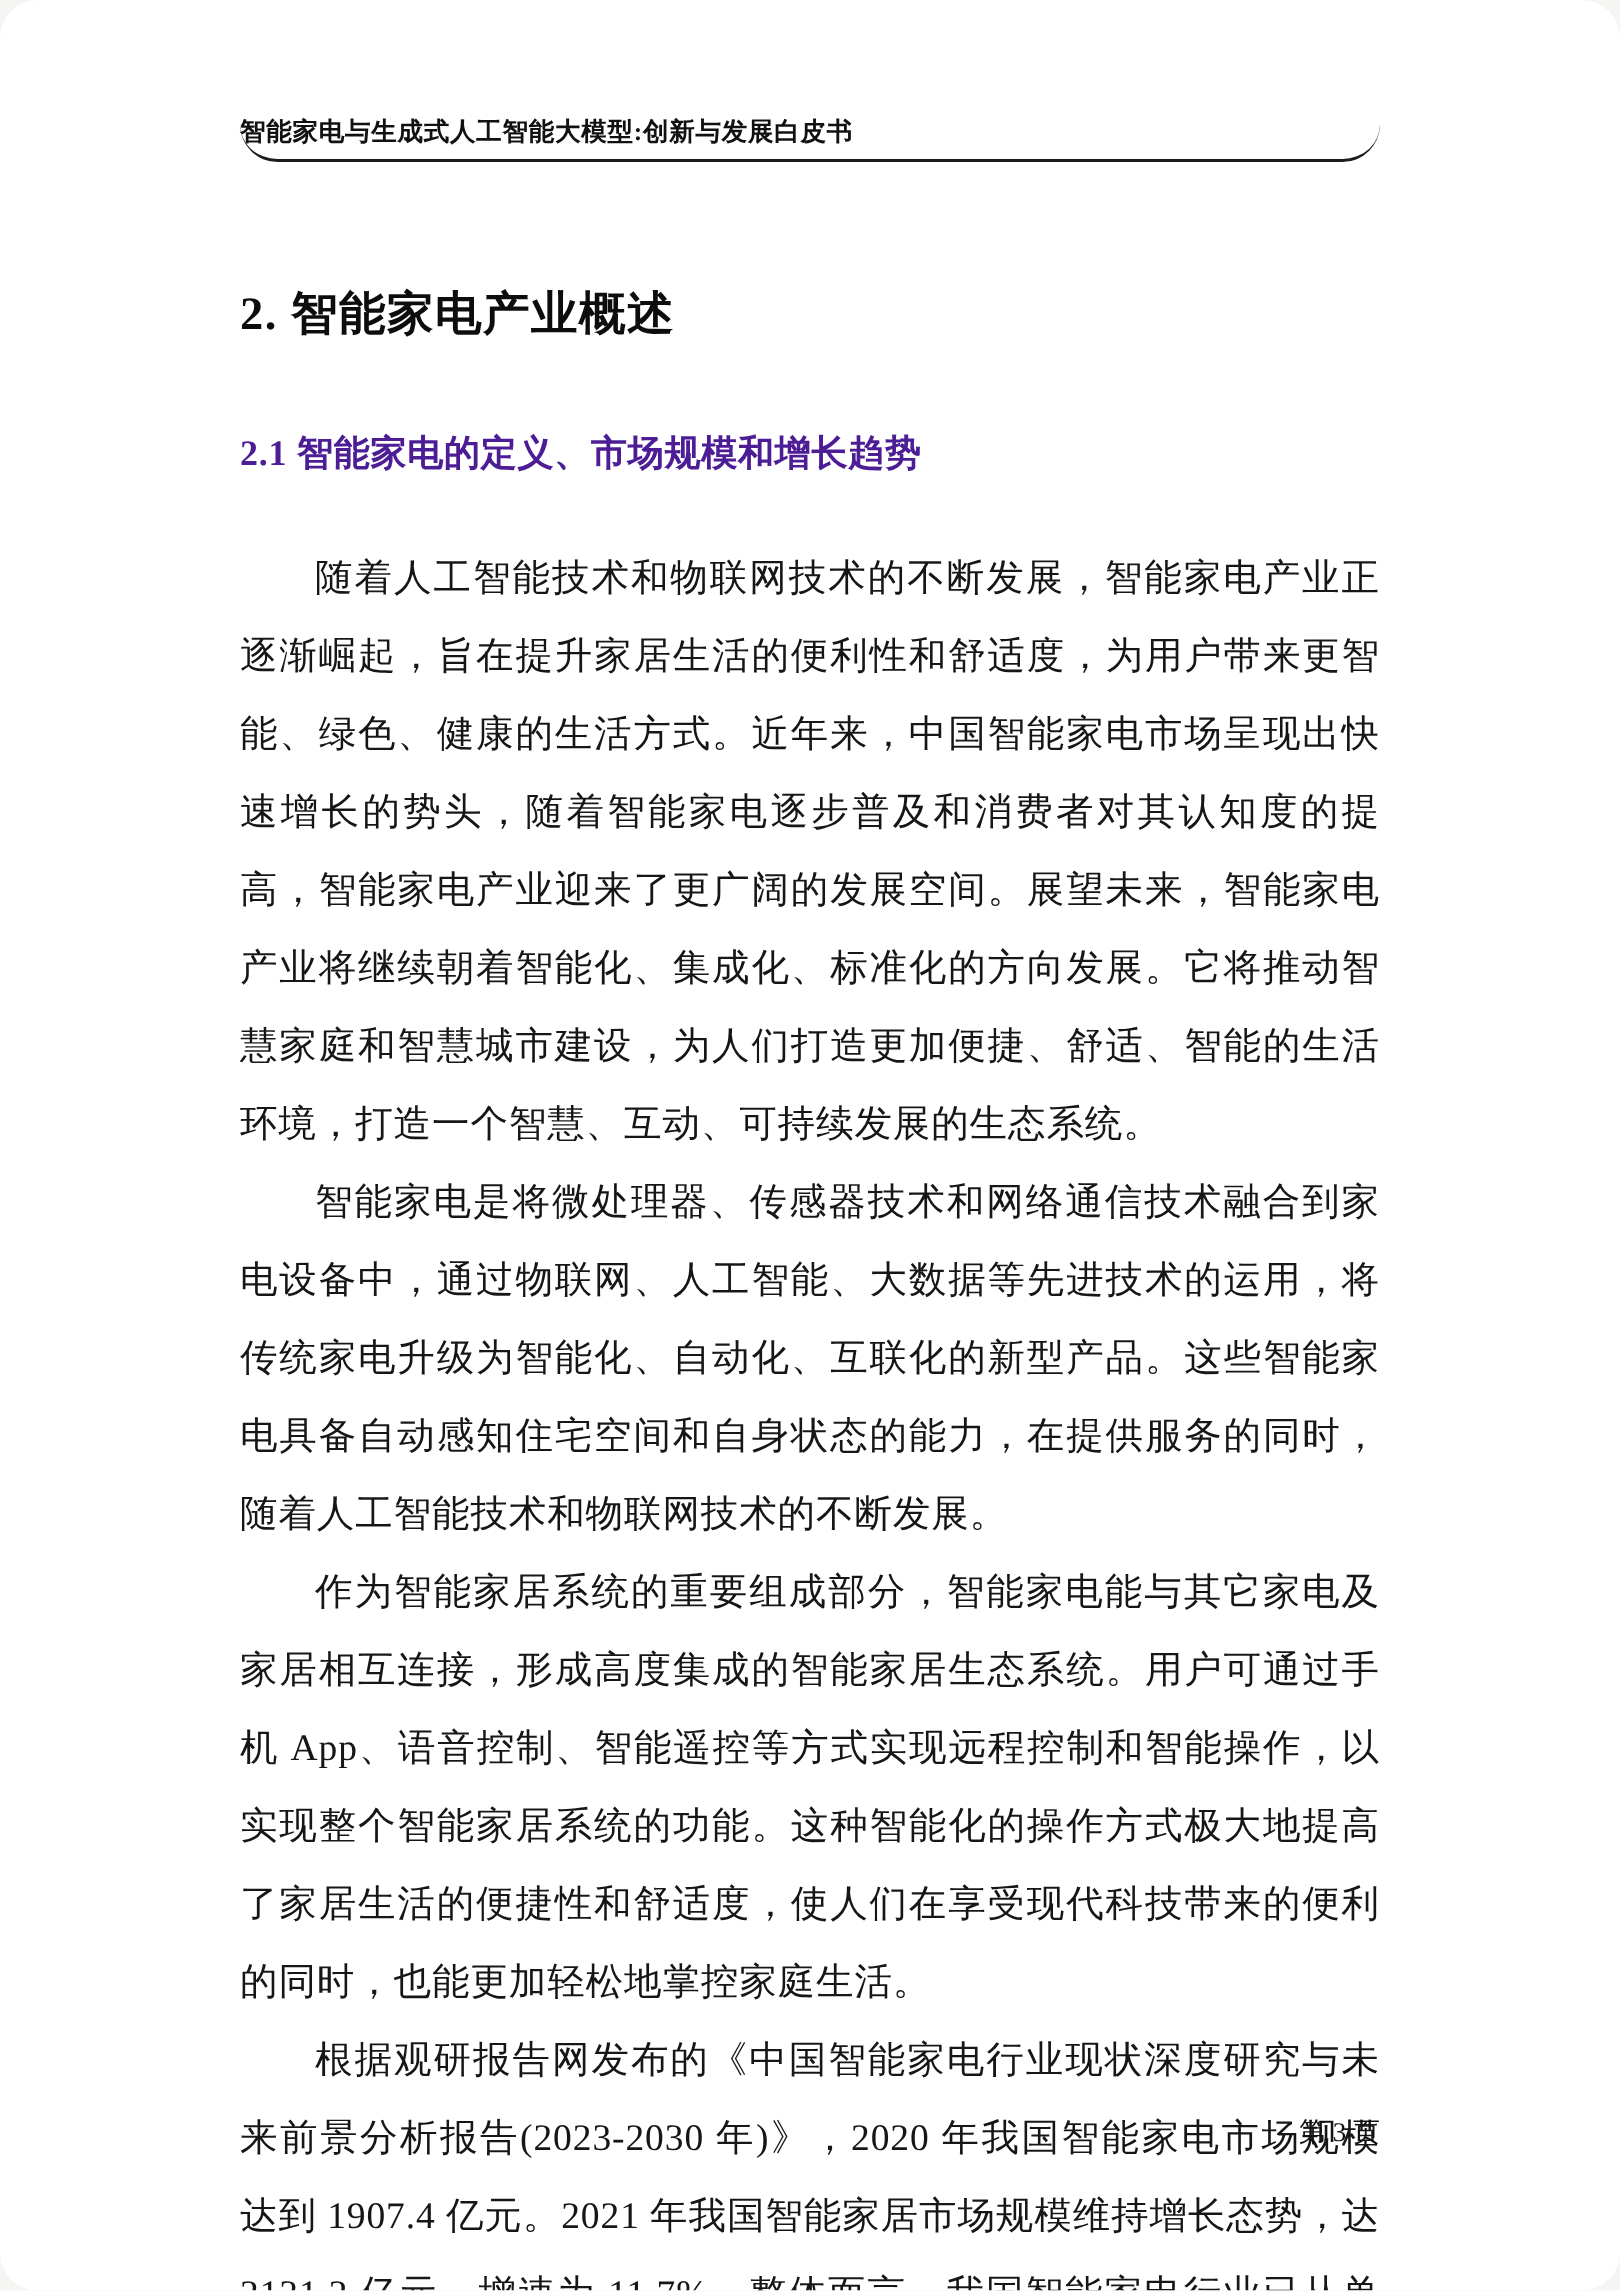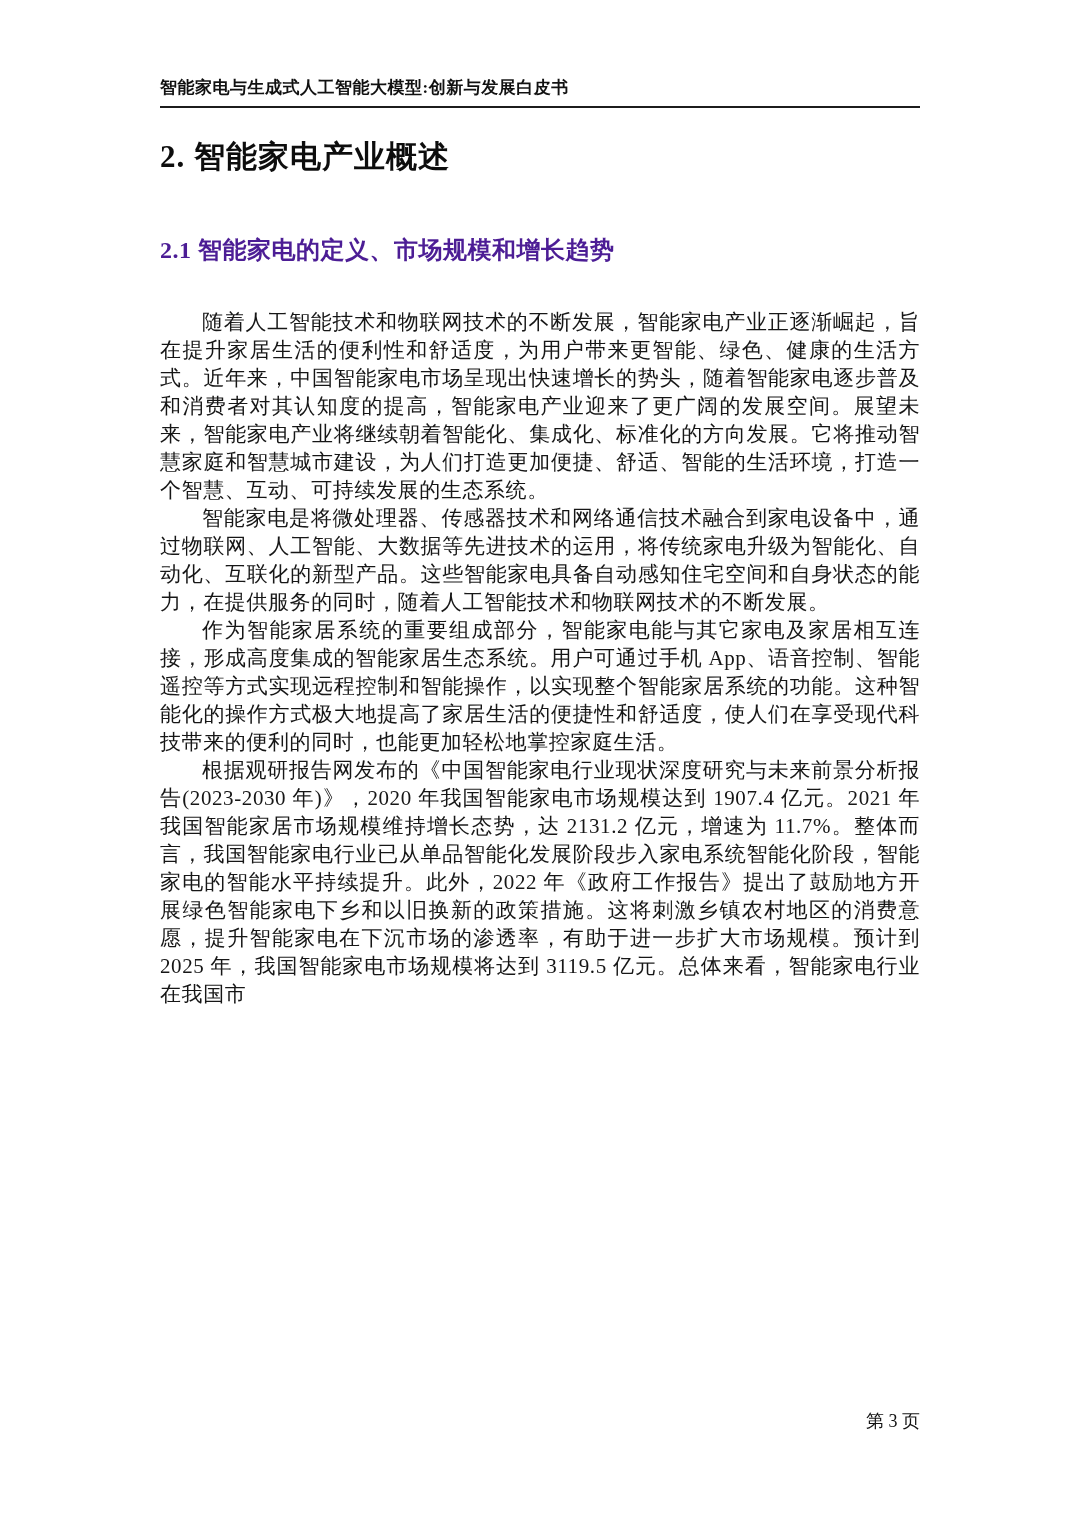--- a/index.html
+++ b/index.html
@@ -2,7 +2,7 @@
 <html><head>
 <meta charset="utf-8">
 <style>
-  * { margin: 0; padding: 0; box-sizing: border-box; }
+  * { margin: 0; padding: 0; box-sizing: border-box; border-radius: 25px; }
   html, body {
     width: 1080px;
     background: #f5f5f3;

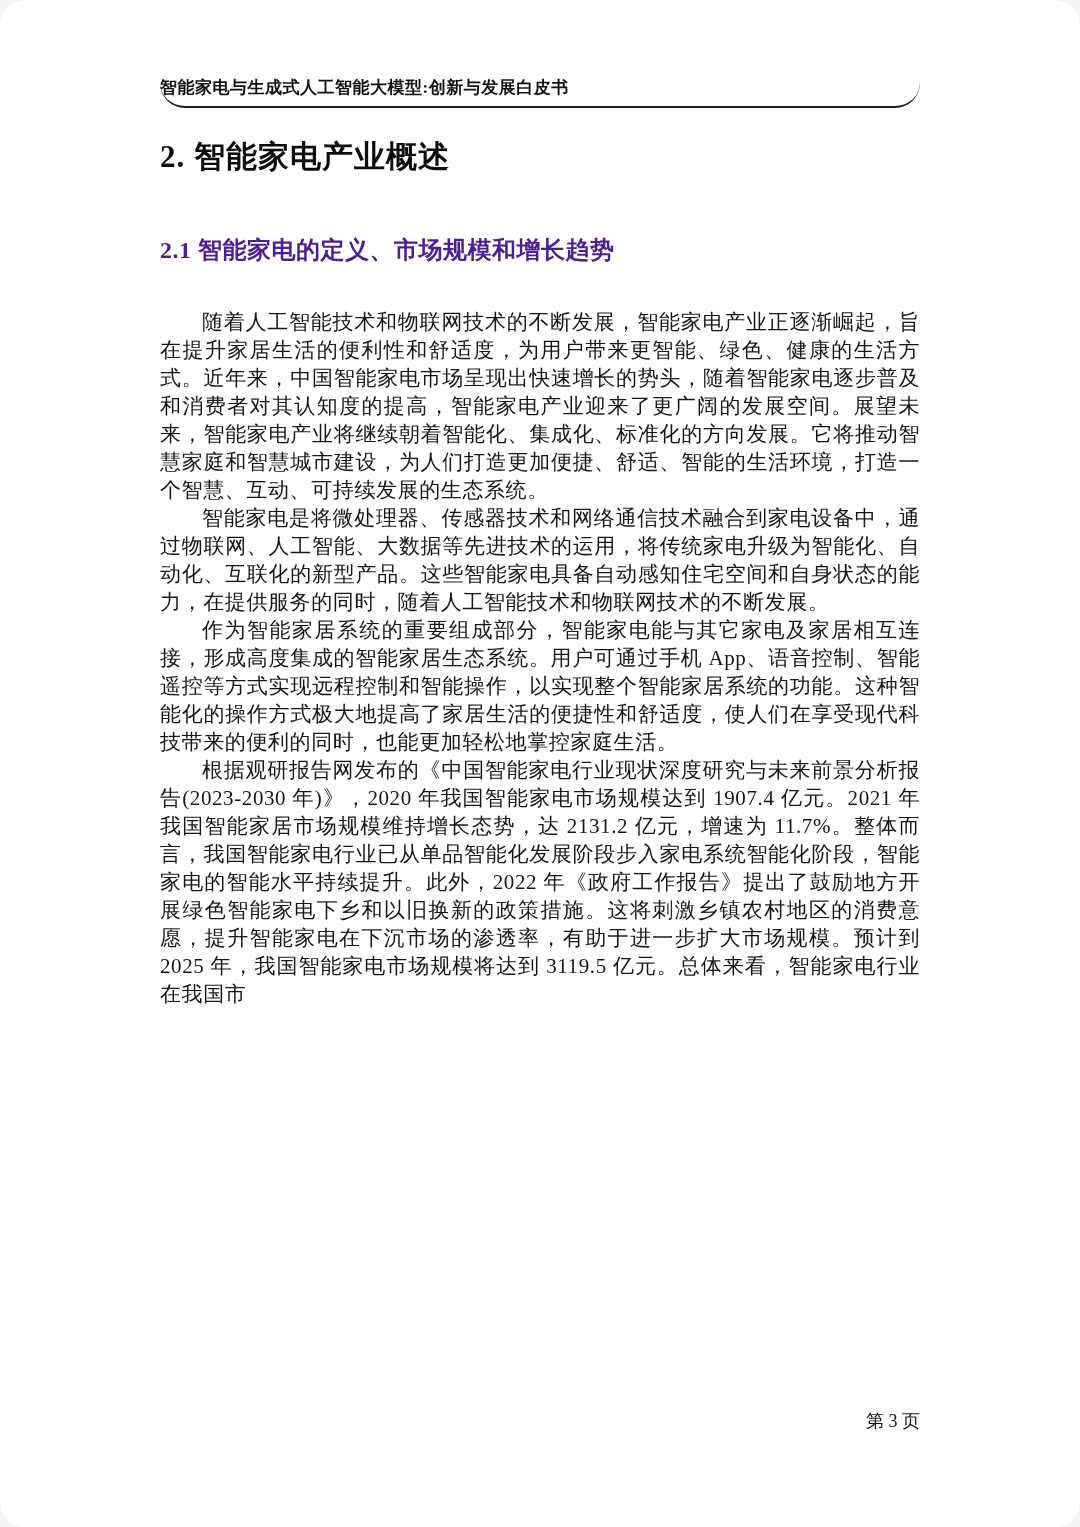--- a/index.html
+++ b/index.html
@@ -30,7 +30,7 @@
     color: #111;
   }
   .section-heading {
-    margin-top: 28px;
+    margin-top: 80px;
     font-size: 31px;
     font-weight: bold;
     color: #0d0d0d;

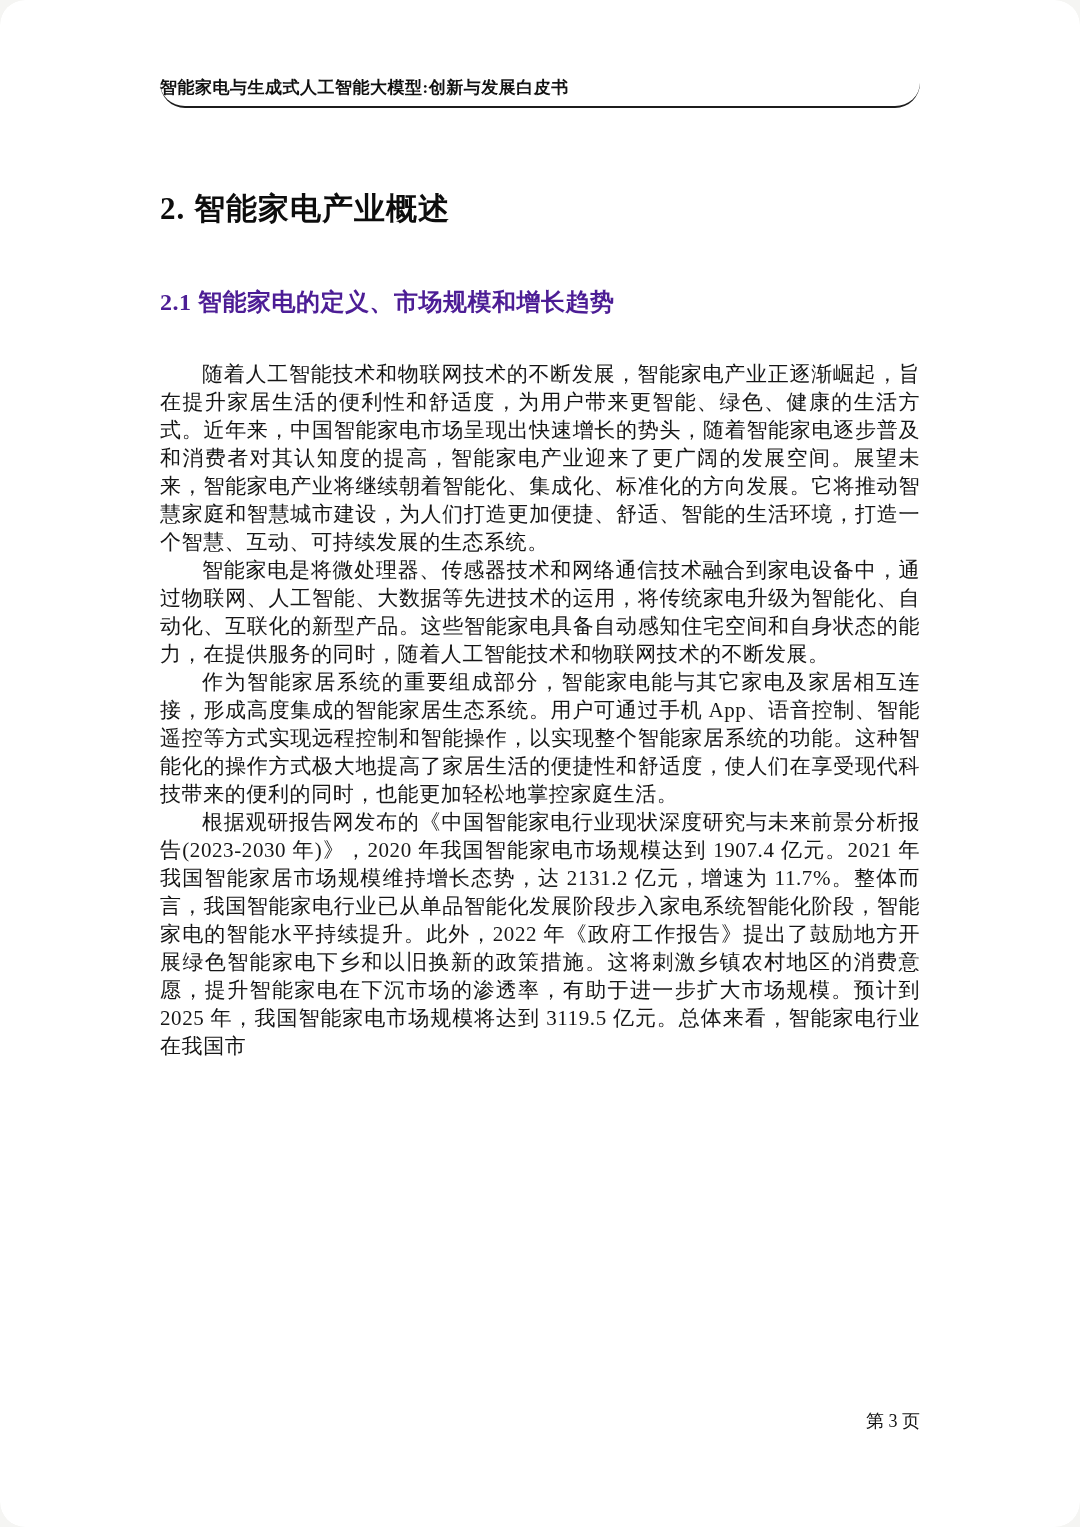--- a/index.html
+++ b/index.html
@@ -47,8 +47,8 @@
     margin-top: 42px;
   }
   .body-text p {
-    font-size: 21px;
-    line-height: 28px;
+    font-size: 25px;
+    line-height: 52px;
     text-align: justify;
     text-indent: 2em;
     letter-spacing: 0.6px;

